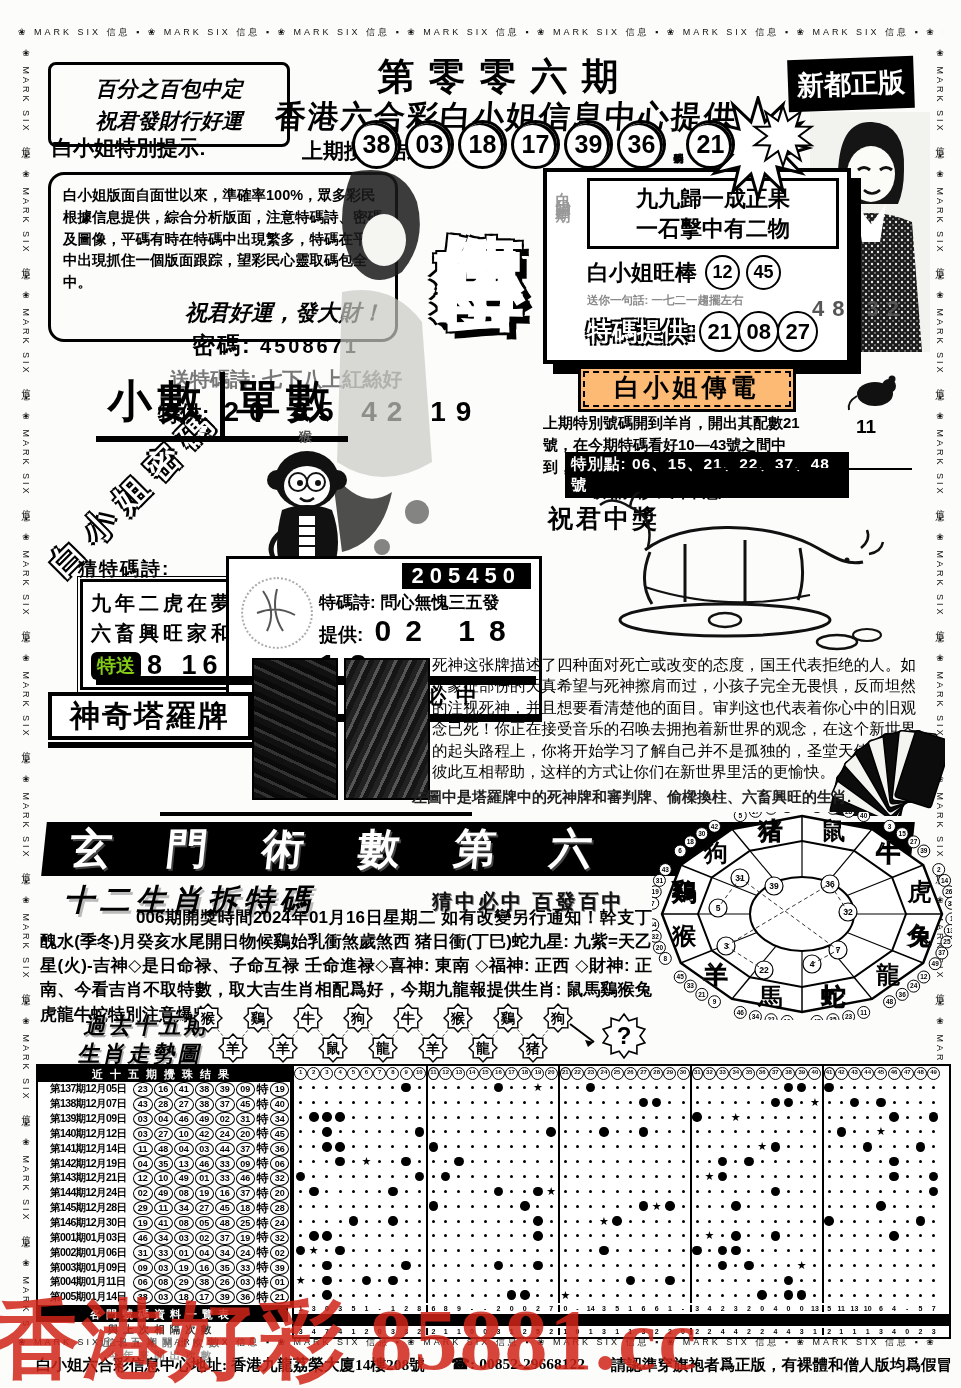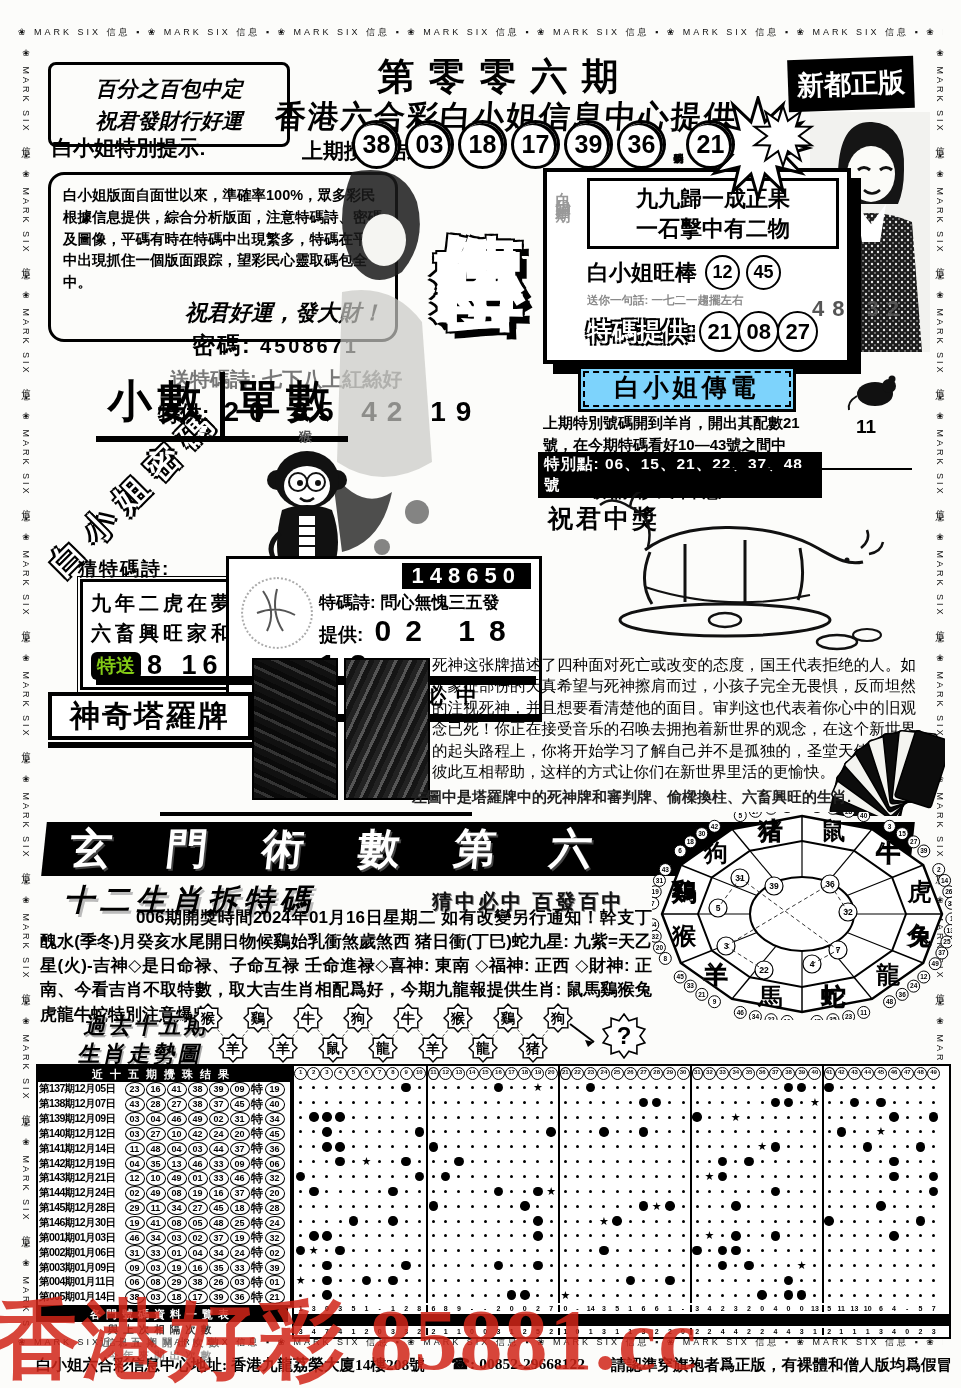--- a/index.html
+++ b/index.html
@@ -53,7 +53,7 @@
   .sidenums{font-size:22px;font-weight:bold;color:#555;letter-spacing:8px;}
   
   .cdtitle{border:3px solid #000;outline:2px dashed #000;outline-offset:-7px;text-align:center;
-           font-size:25px;font-weight:bold;line-height:36px;letter-spacing:4px;background:#7dd3fc;}
+           font-size:25px;font-weight:bold;line-height:36px;letter-spacing:4px;background:#fdba74;}
   .cdpara{font-size:15px;font-weight:bold;line-height:1.45;}
   .cdhl{background:#000;color:#fff;font-size:15.5px;font-weight:bold;padding:2px 6px;letter-spacing:1px;}
   .cdnotice{font-size:18px;font-weight:bold;letter-spacing:5px;}

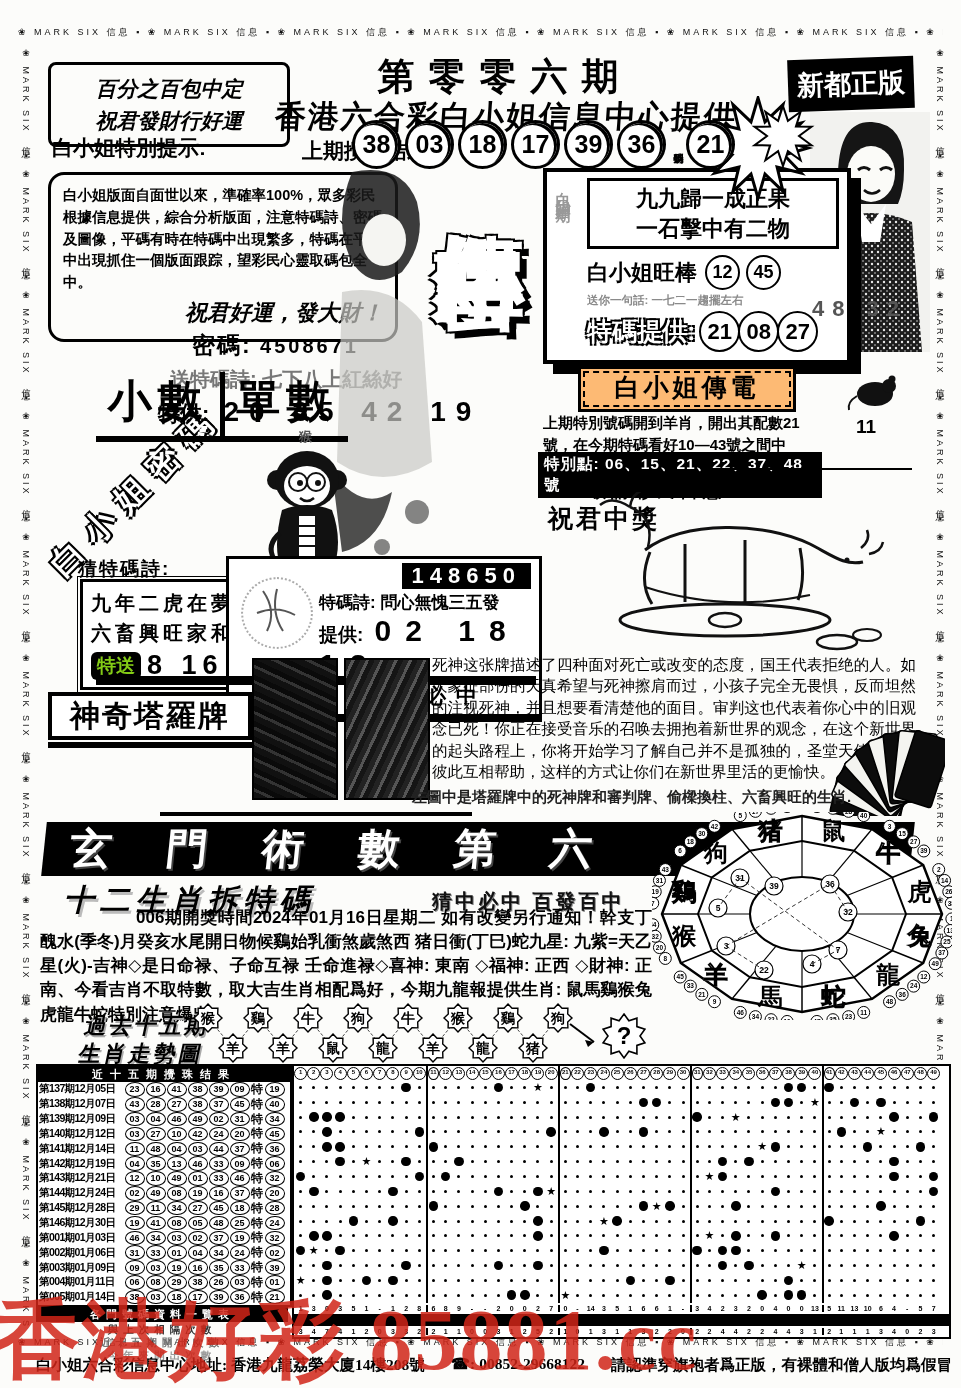--- a/index.html
+++ b/index.html
@@ -55,7 +55,7 @@
   .cdtitle{border:3px solid #000;outline:2px dashed #000;outline-offset:-7px;text-align:center;
            font-size:25px;font-weight:bold;line-height:36px;letter-spacing:4px;background:#fdba74;}
   .cdpara{font-size:15px;font-weight:bold;line-height:1.45;}
-  .cdhl{background:#000;color:#fff;font-size:15.5px;font-weight:bold;padding:2px 6px;letter-spacing:1px;}
+  .cdhl{background:#000;color:#fff;font-size:15.5px;font-weight:bold;padding:2px 6px;letter-spacing:1px;margin-left:27px;}
   .cdnotice{font-size:18px;font-weight:bold;letter-spacing:5px;}
   .cdwish{font-size:25px;font-weight:bold;letter-spacing:3px;}
   

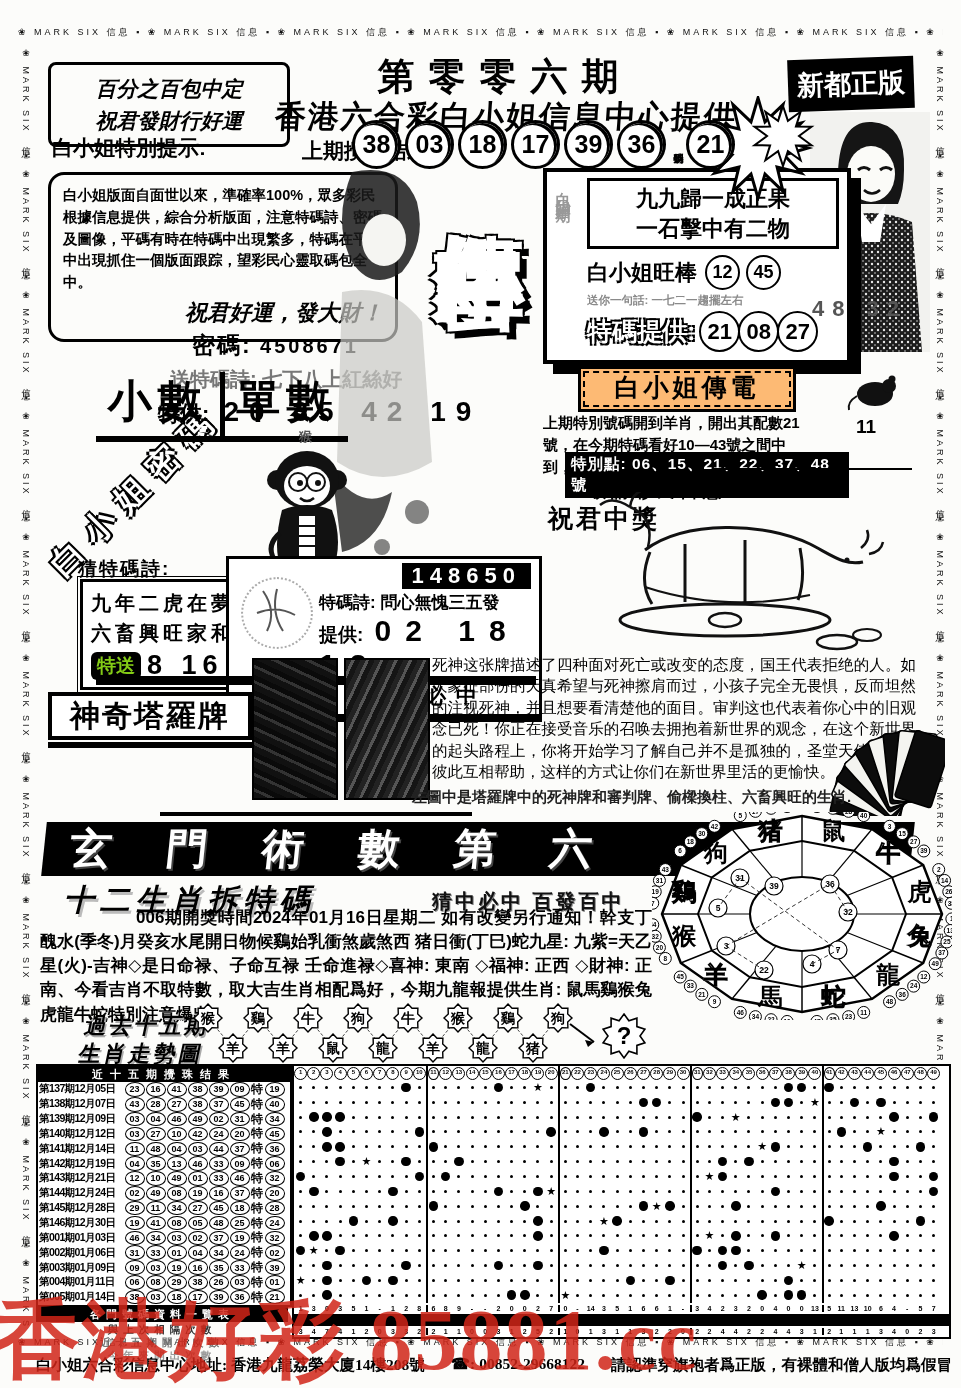--- a/index.html
+++ b/index.html
@@ -296,7 +296,7 @@
           <path d="M20,12 q14,20 4,40 M34,10 q-6,24 6,42 M14,34 q20,-8 38,2" stroke="#555" stroke-width="2" fill="none"></path>
         </svg>
     </div>
-    <div style="text-align:right;"><span class="ccode">148650</span></div>
+    <div style="text-align:right;"><span class="ccode">205450</span></div>
     <div class="cpoem">
       <span>特碼詩:</span>
       <span>問心無愧三五發</span>

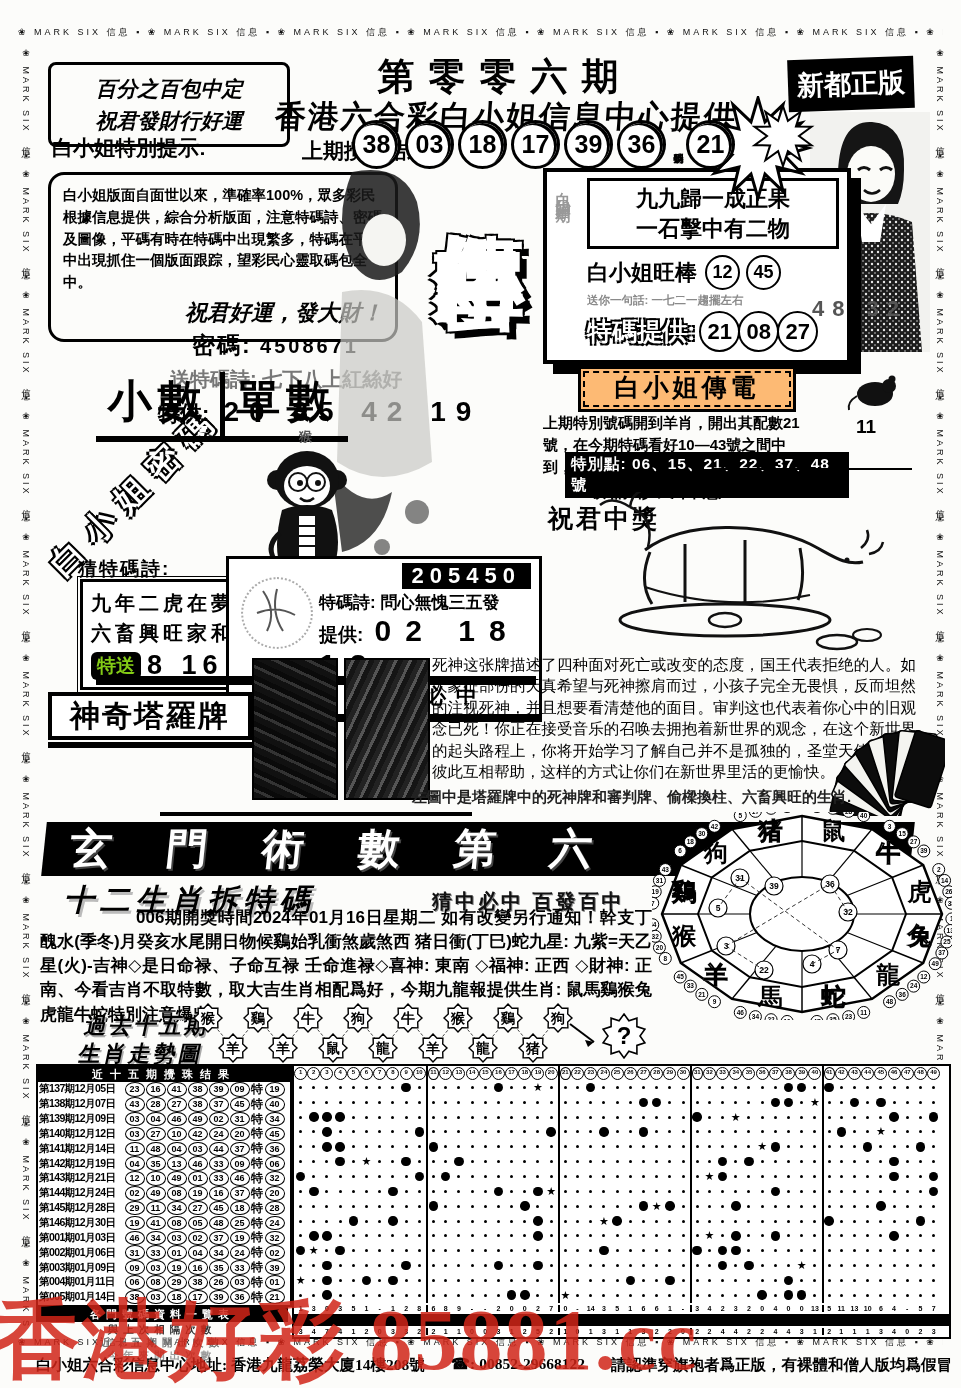--- a/index.html
+++ b/index.html
@@ -100,7 +100,7 @@
   
   .rtable{border:2px solid #000;background:#fff;}
   .rthead{background:#000;color:#fff;font-size:11px;font-weight:bold;letter-spacing:7px;text-align:center;line-height:16px;}
-  .rrow{display:flex;align-items:center;height:14.85px;white-space:nowrap;padding-left:1px;}
+  .rrow{display:flex;align-items:center;height:14.85px;white-space:nowrap;padding-left:12px;}
   .period{font-size:10.5px;font-weight:bold;width:85px;letter-spacing:-0.6px;}
   .rnum{display:inline-flex;align-items:center;justify-content:center;width:18px;height:12.5px;border:1px solid #000;
         border-radius:50%;font-size:9px;font-weight:bold;margin:0 0.5px;background:#fff;}

